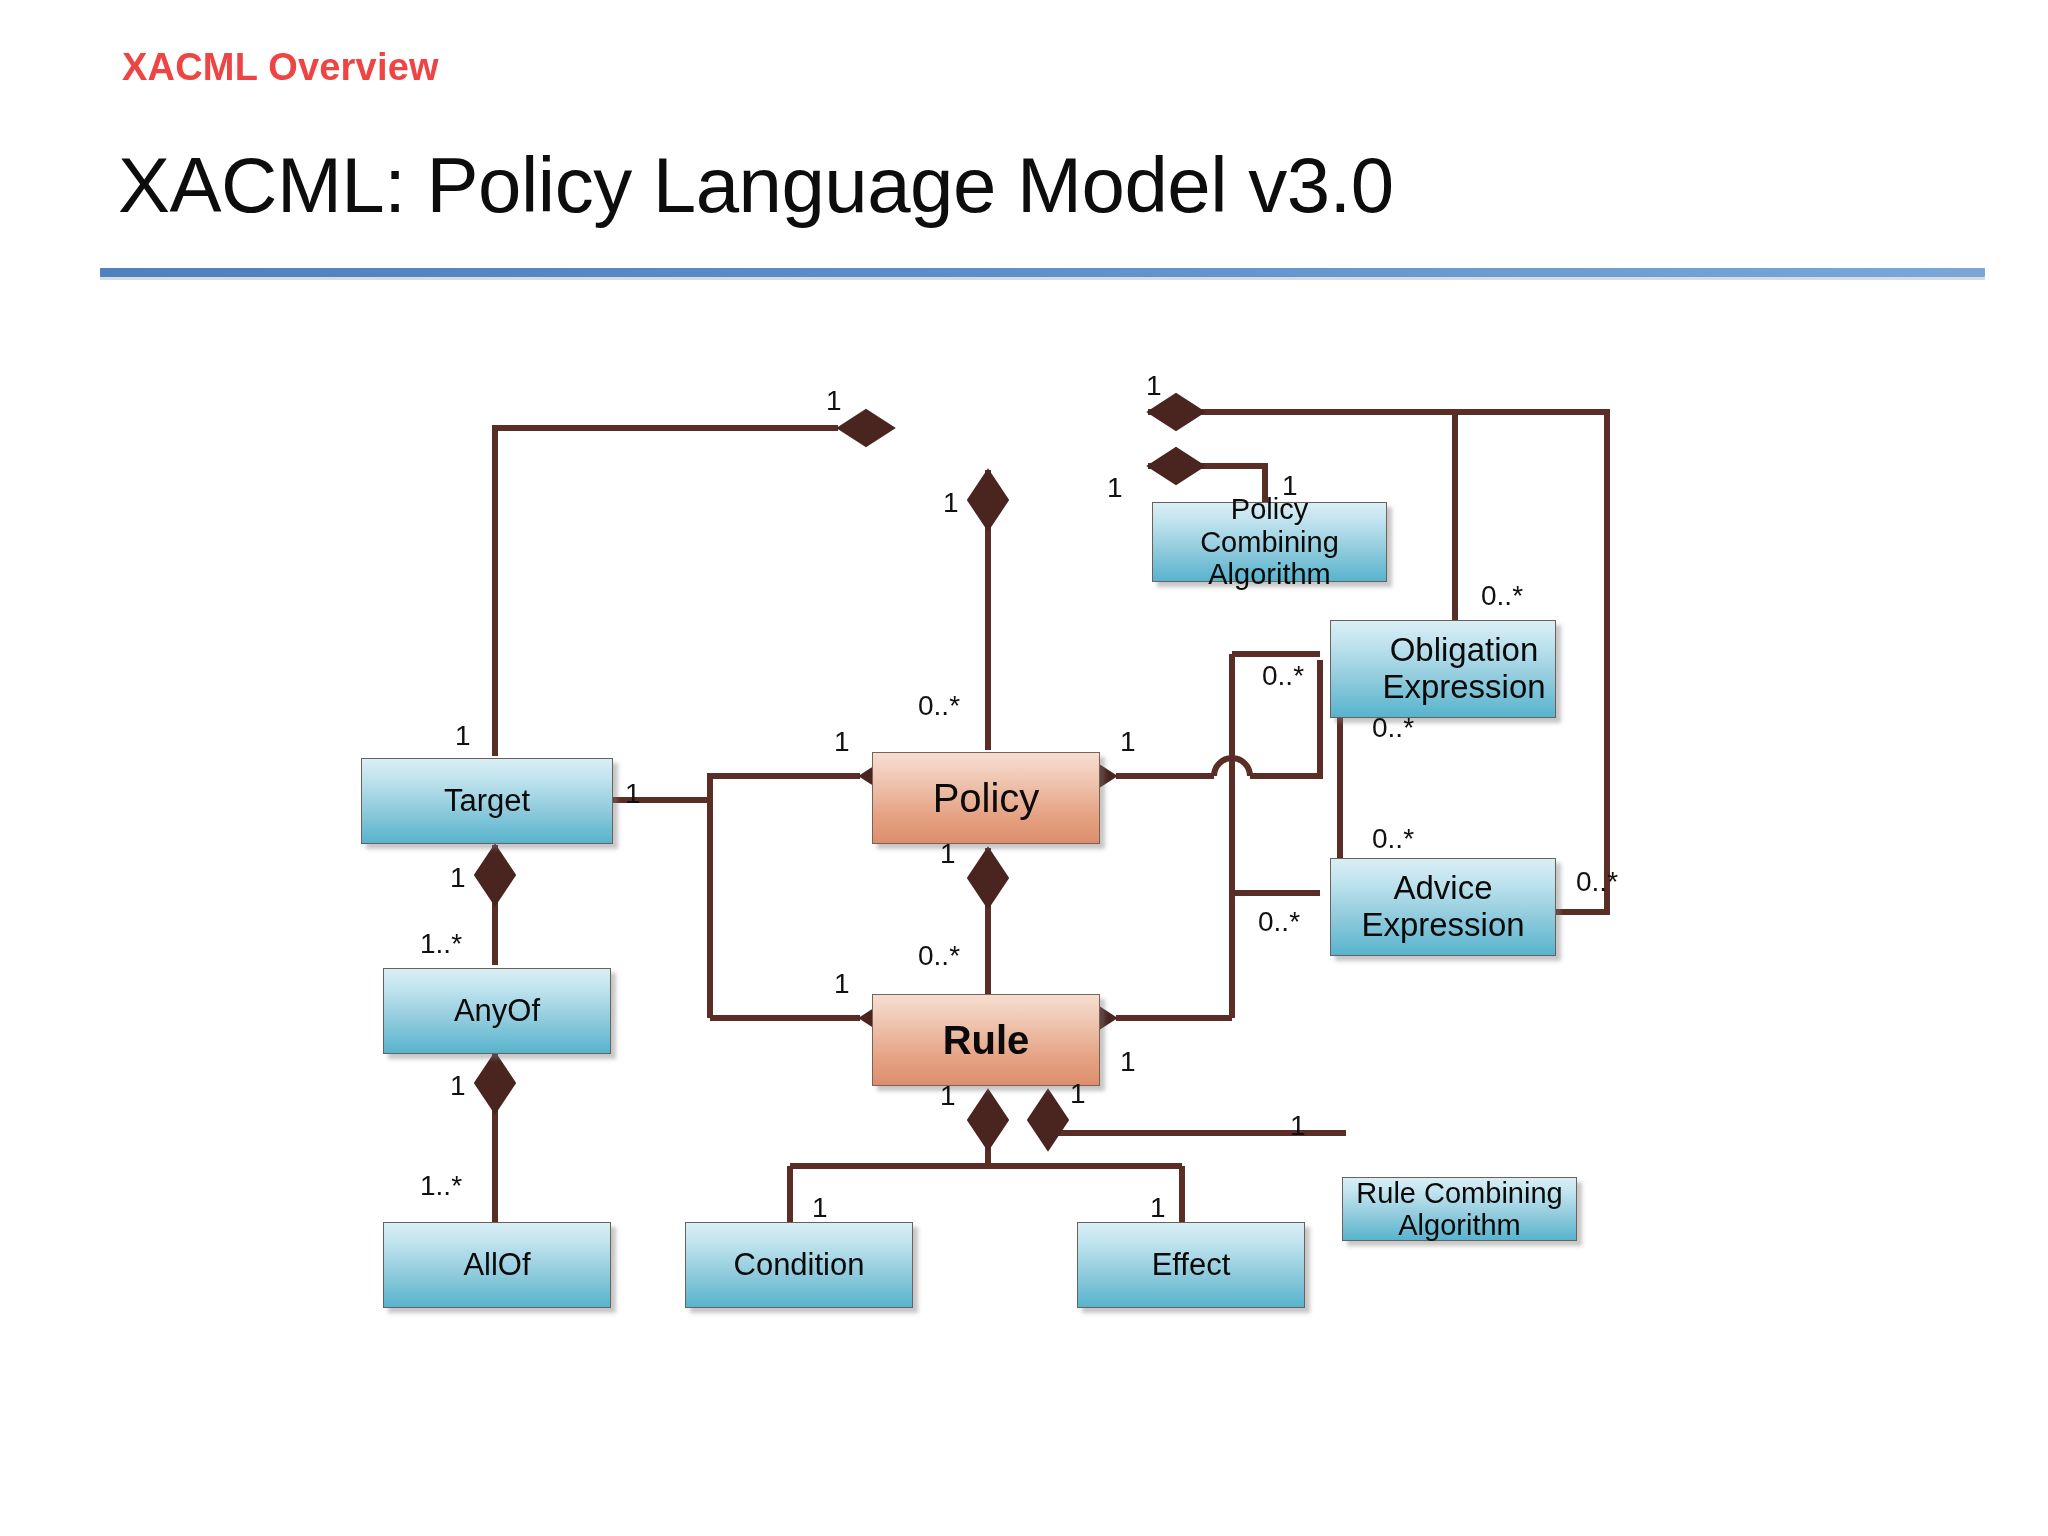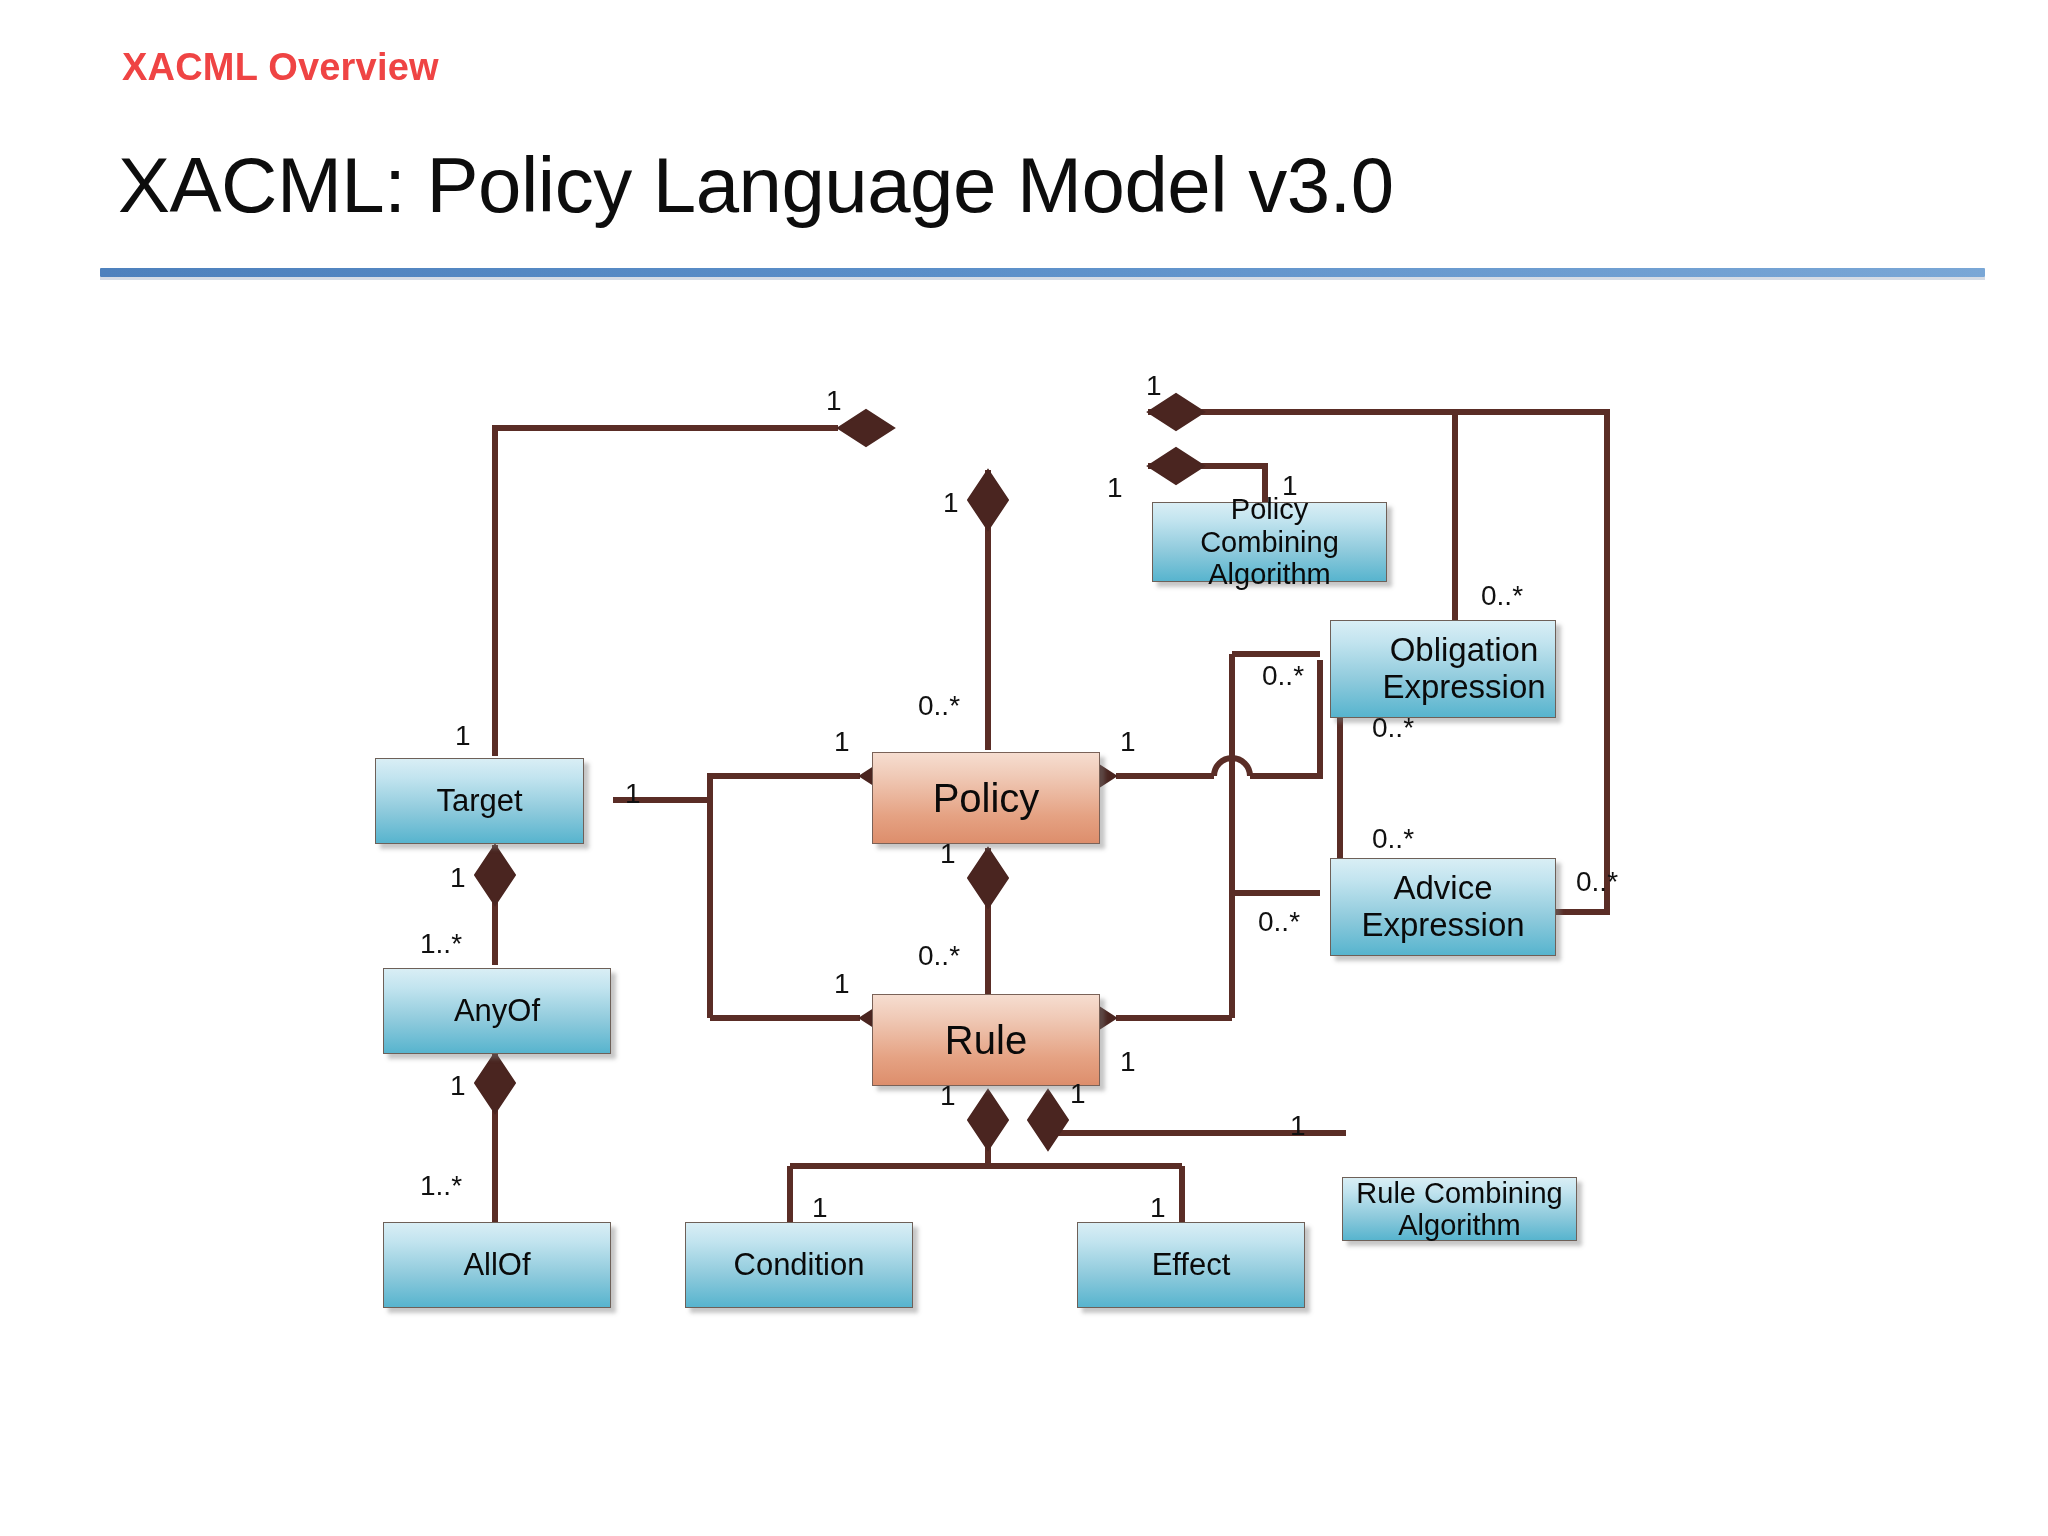--- a/index.html
+++ b/index.html
@@ -233,7 +233,7 @@
       <span>Rule</span>
     </div>
 
-    <div class="node blue" style="left:375px; top:758px; width:209px; height:86px;text-align:right;">
+    <div class="node blue" style="left:361px; top:758px; width:252px; height:86px;text-align:right;">
       <span>Target</span>
     </div>
 

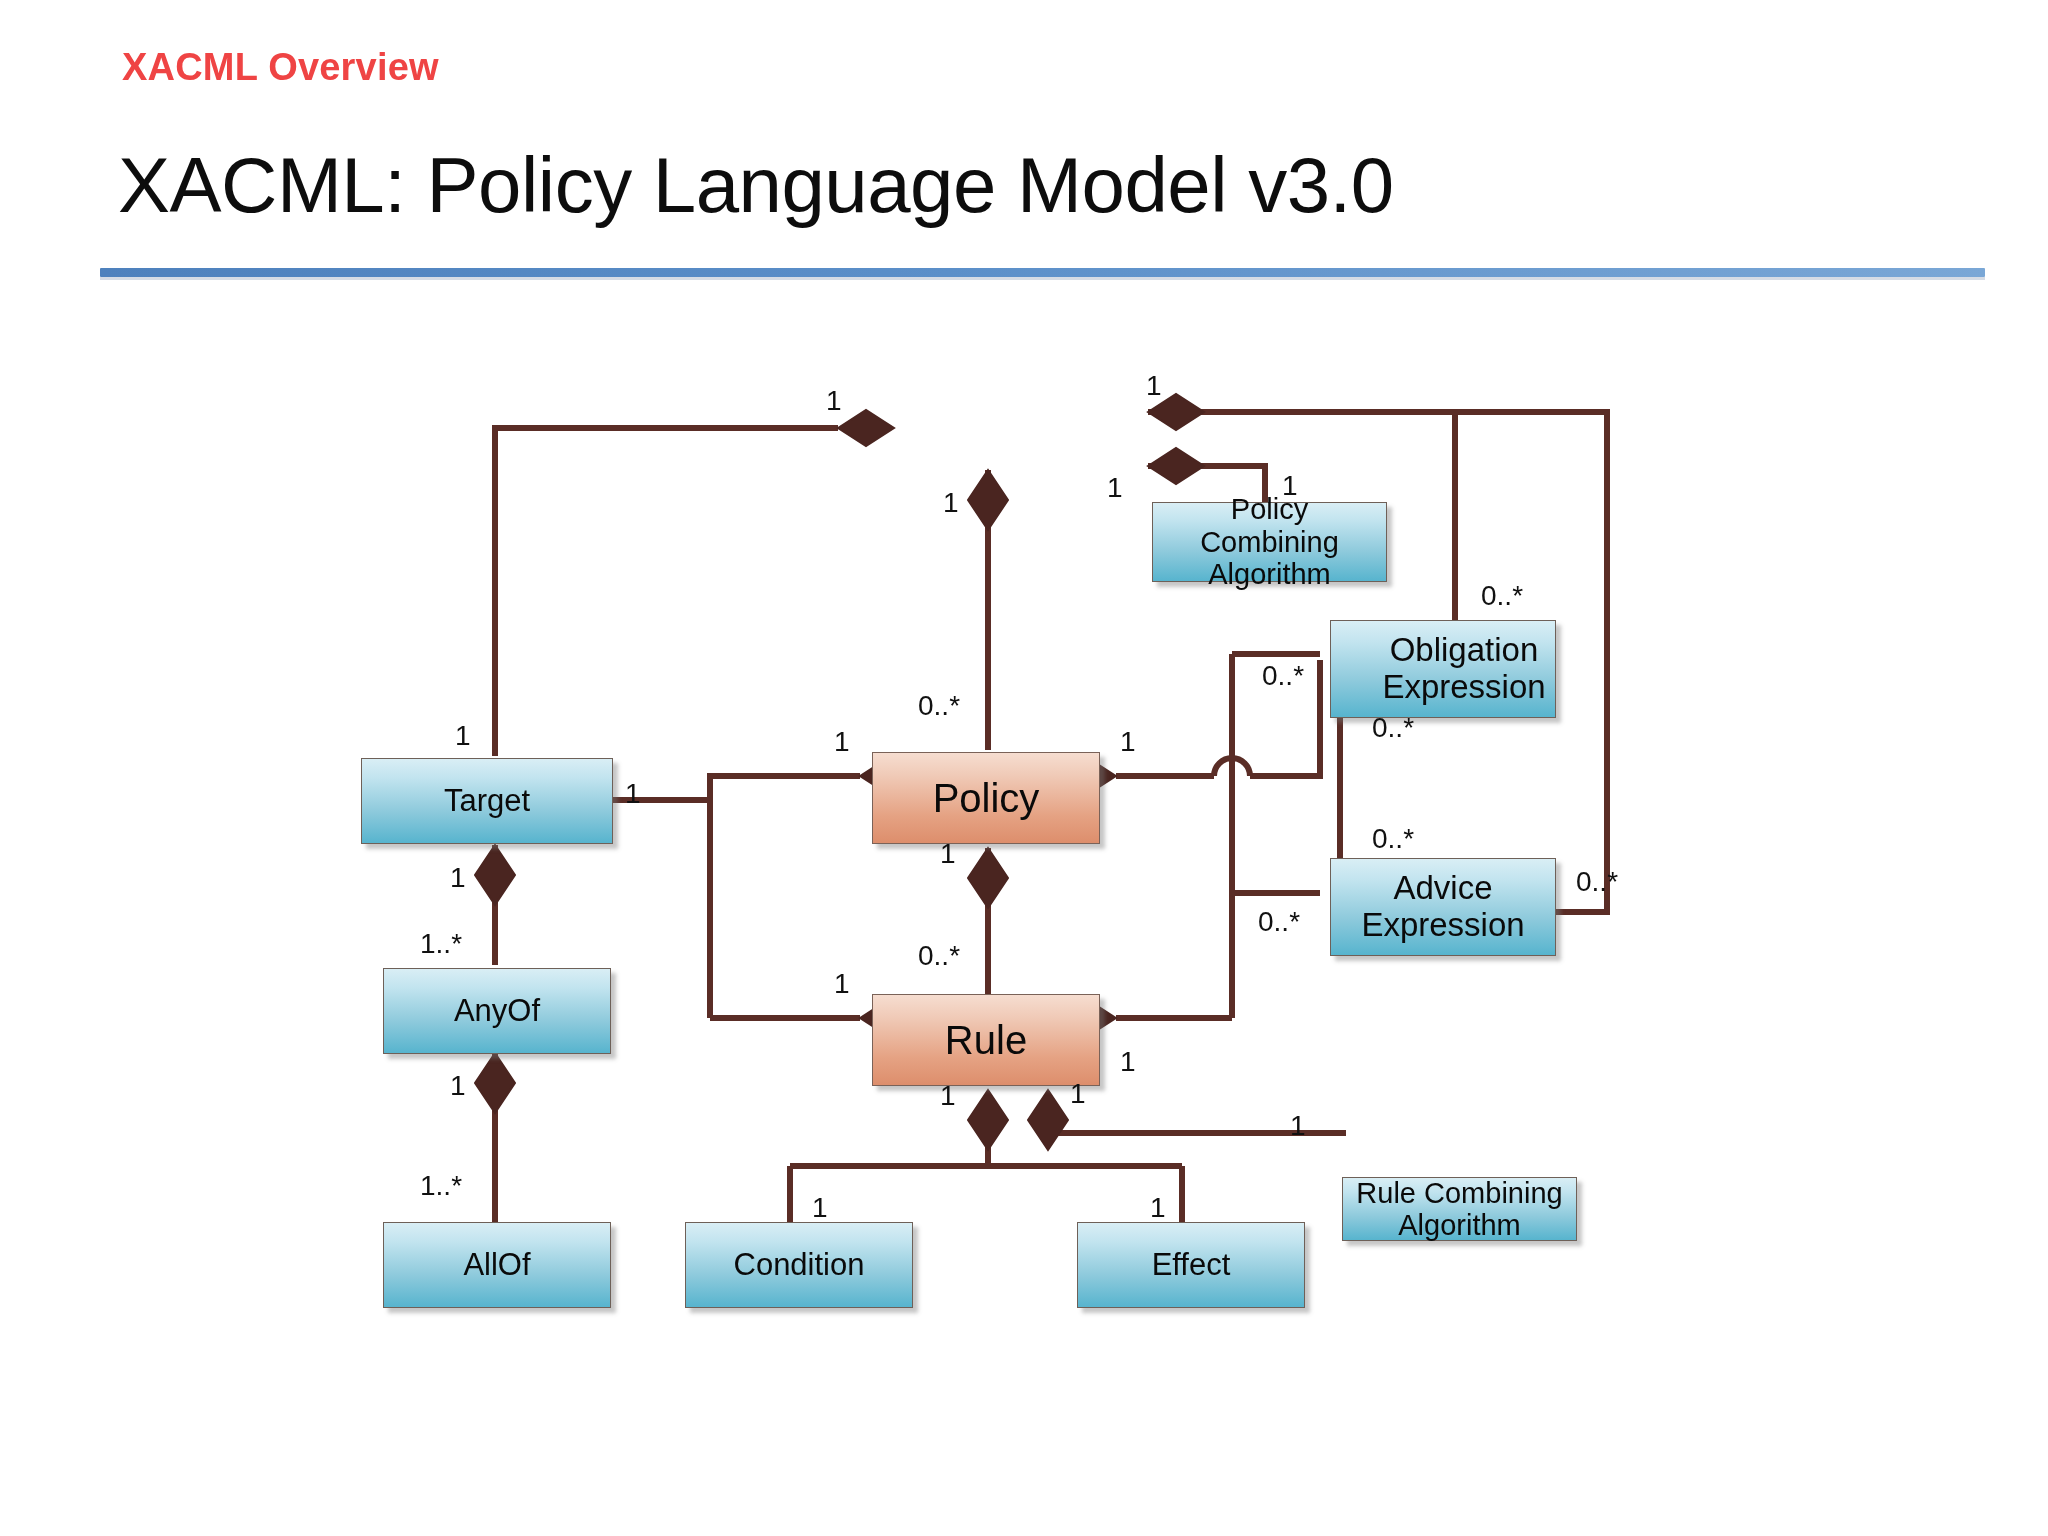--- a/index.html
+++ b/index.html
@@ -229,7 +229,7 @@
       <span>Policy</span>
     </div>
 
-    <div class="node orange big" style="left:872px; top:994px; width:228px; height:92px;">
+    <div class="node orange big" style="left:872px; top:994px; width:228px; height:92px;font-weight:bold;">
       <span>Rule</span>
     </div>
 

